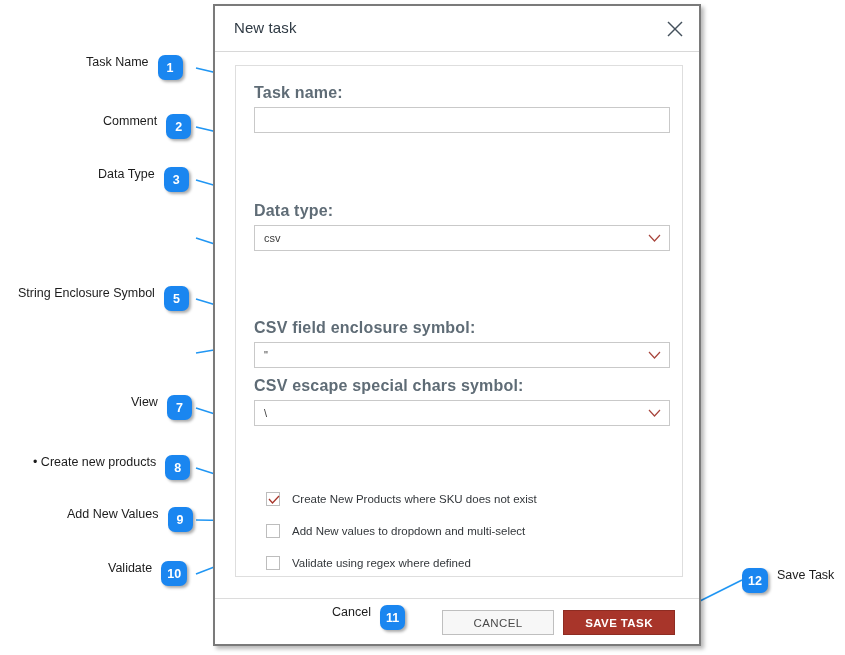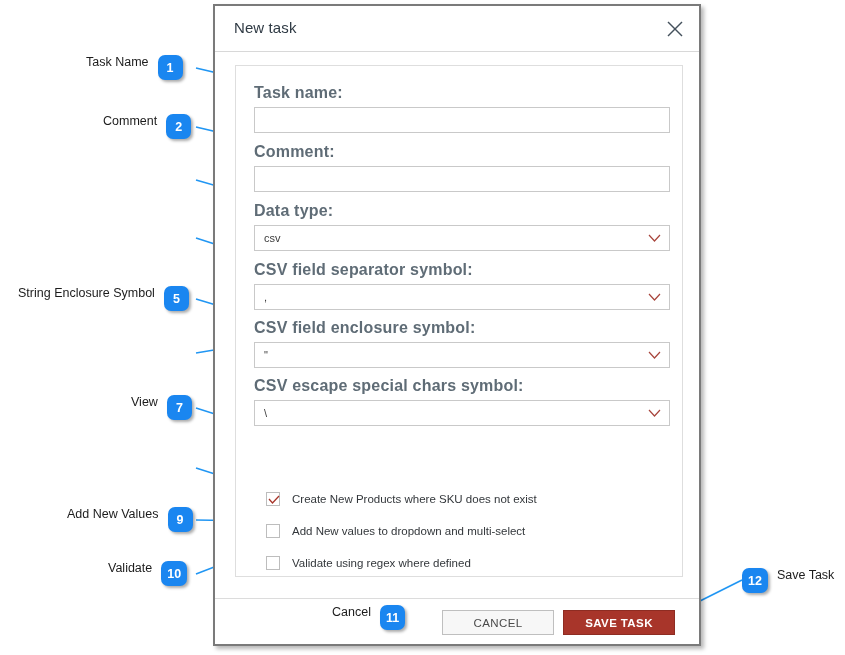--- a/index.html
+++ b/index.html
@@ -208,10 +208,6 @@
         <input class="text-input" type="text" value="" style="">
       </div>
 
-      <div class="field" style="top:77px;">
-        <div class="field-label">Comment:</div>
-        <input class="text-input" type="text" value="" style="">
-      </div>
 
       <div class="field" style="top:136px;">
         <div class="field-label">Data type:</div>

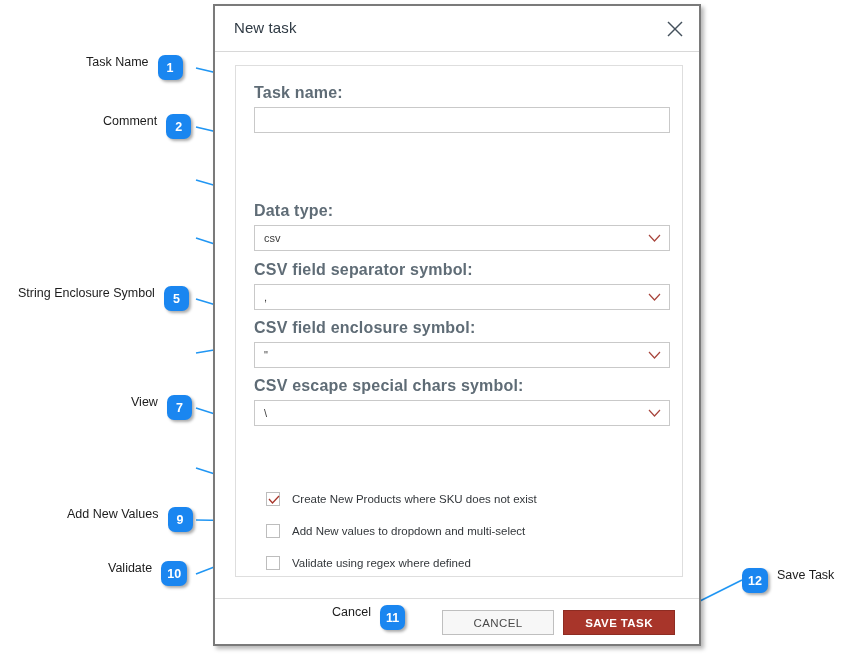--- a/index.html
+++ b/index.html
@@ -288,6 +288,10 @@
     <span class="badge">2</span>
   </div>
 
+  <div class="callout left-label" style="left:98px; top:167px;">
+    <span class="callout-label">Data Type</span>
+    <span class="badge">3</span>
+  </div>
 
 
   <div class="callout left-label" style="left:18px; top:286px;">

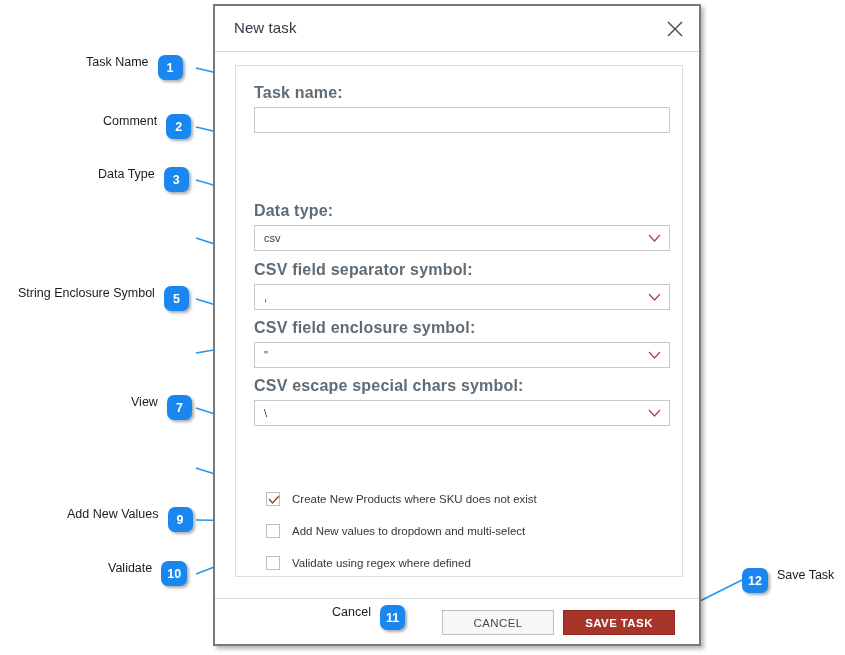--- a/index.html
+++ b/index.html
@@ -219,15 +219,6 @@
         </div>
       </div>
 
-      <div class="field" style="top:195px;">
-        <div class="field-label">CSV field separator symbol:</div>
-        <div class="select-box">
-          <span class="select-value">,</span>
-          <svg class="chev" viewBox="0 0 13 10">
-            <polyline points="1,2 6.5,8 12,2" fill="none" stroke="#a8453c" stroke-width="1.2"></polyline>
-          </svg>
-        </div>
-      </div>
 
       <div class="field" style="top:253px;">
         <div class="field-label">CSV field enclosure symbol:</div>

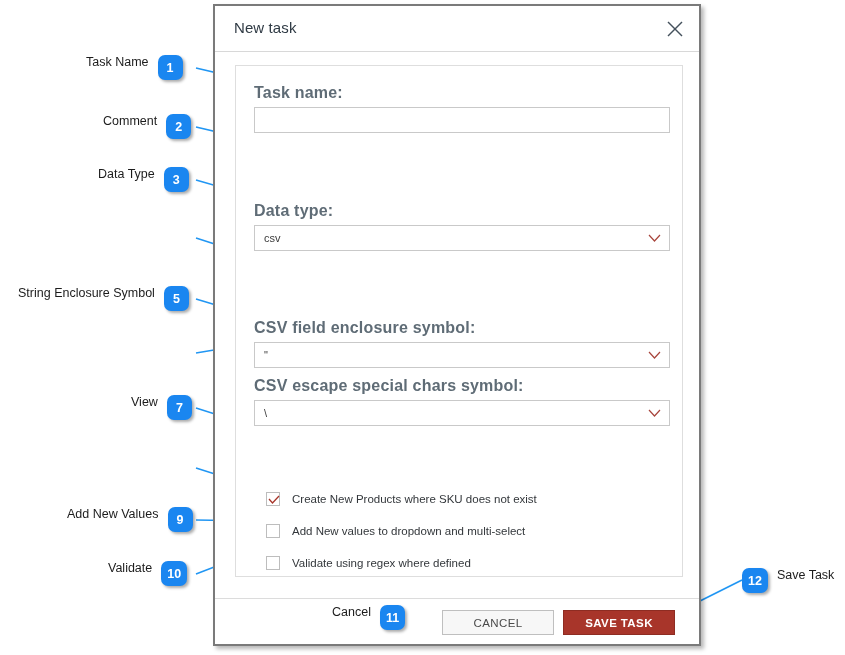--- a/index.html
+++ b/index.html
@@ -296,6 +296,10 @@
     <span class="badge">7</span>
   </div>
 
+  <div class="callout left-label" style="left:33px; top:455px;">
+    <span class="callout-label">• Create new products</span>
+    <span class="badge">8</span>
+  </div>
 
   <div class="callout left-label" style="left:67px; top:507px;">
     <span class="callout-label">Add New Values</span>

